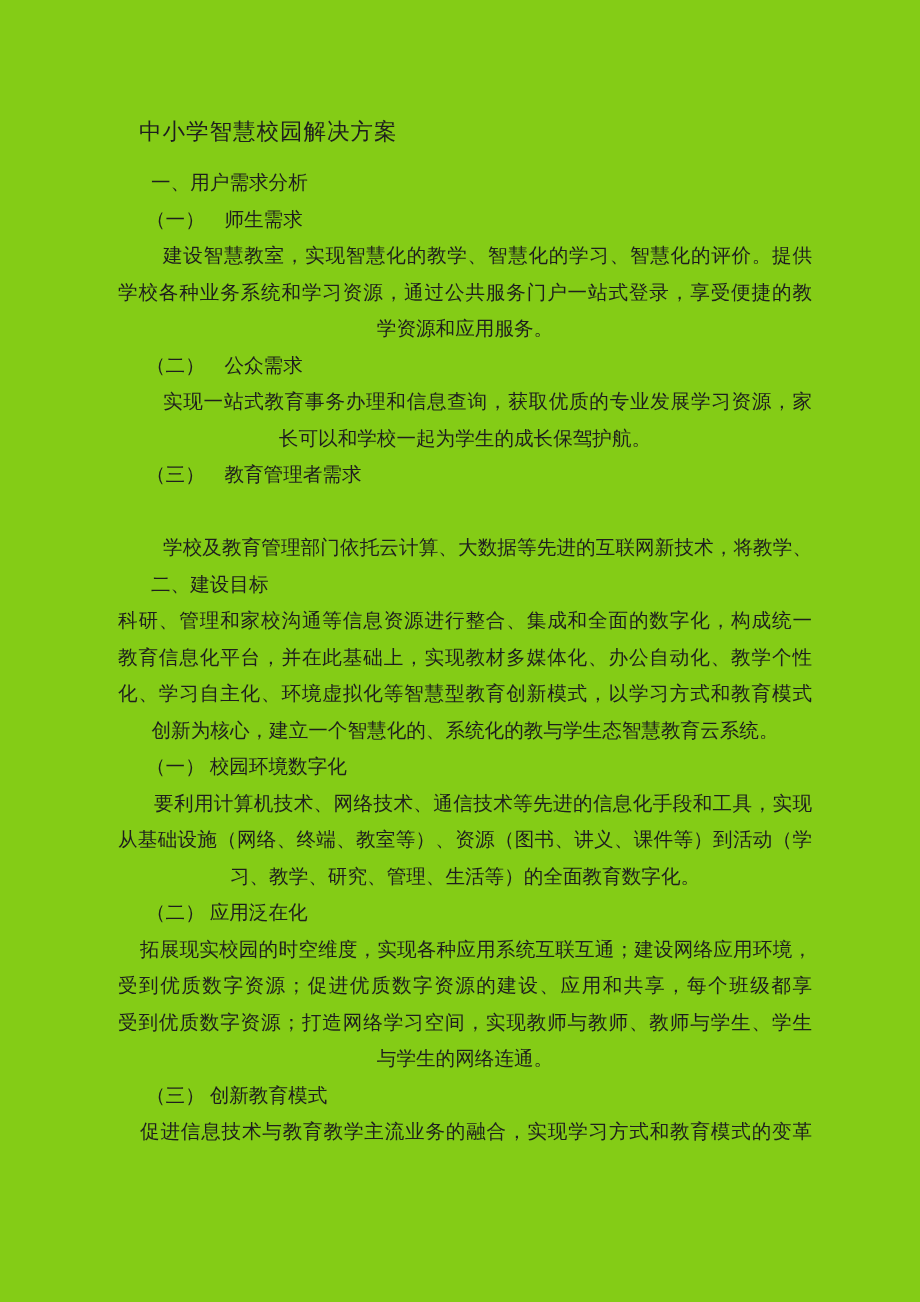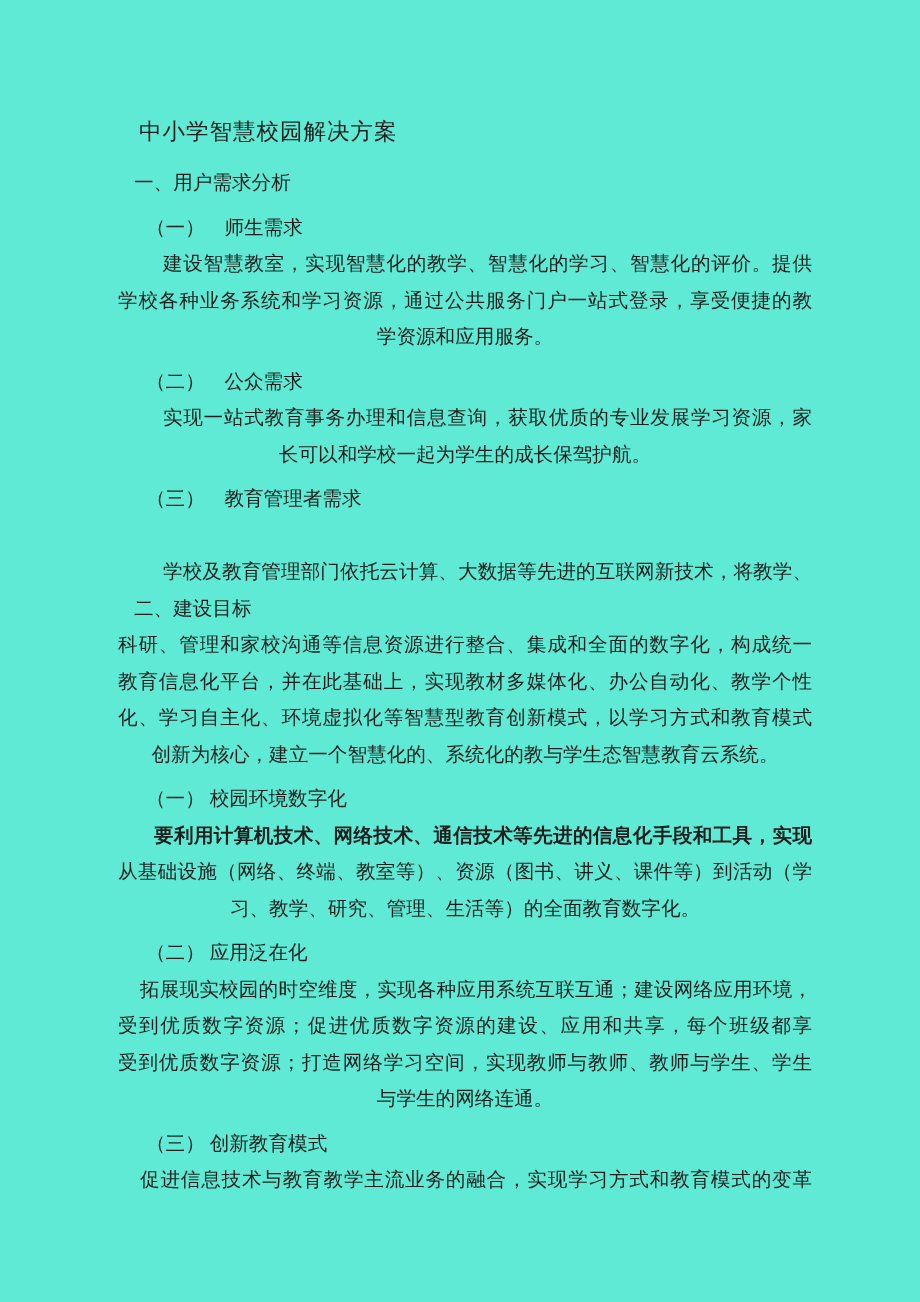--- a/index.html
+++ b/index.html
@@ -11,7 +11,7 @@
     position: relative;
     width: 920px;
     height: 1302px;
-    background: #5eead4;
+    background: #84cc16;
     overflow: hidden;
     font-family: "Liberation Serif", "DejaVu Serif", serif;
     color: #1e1e1e;

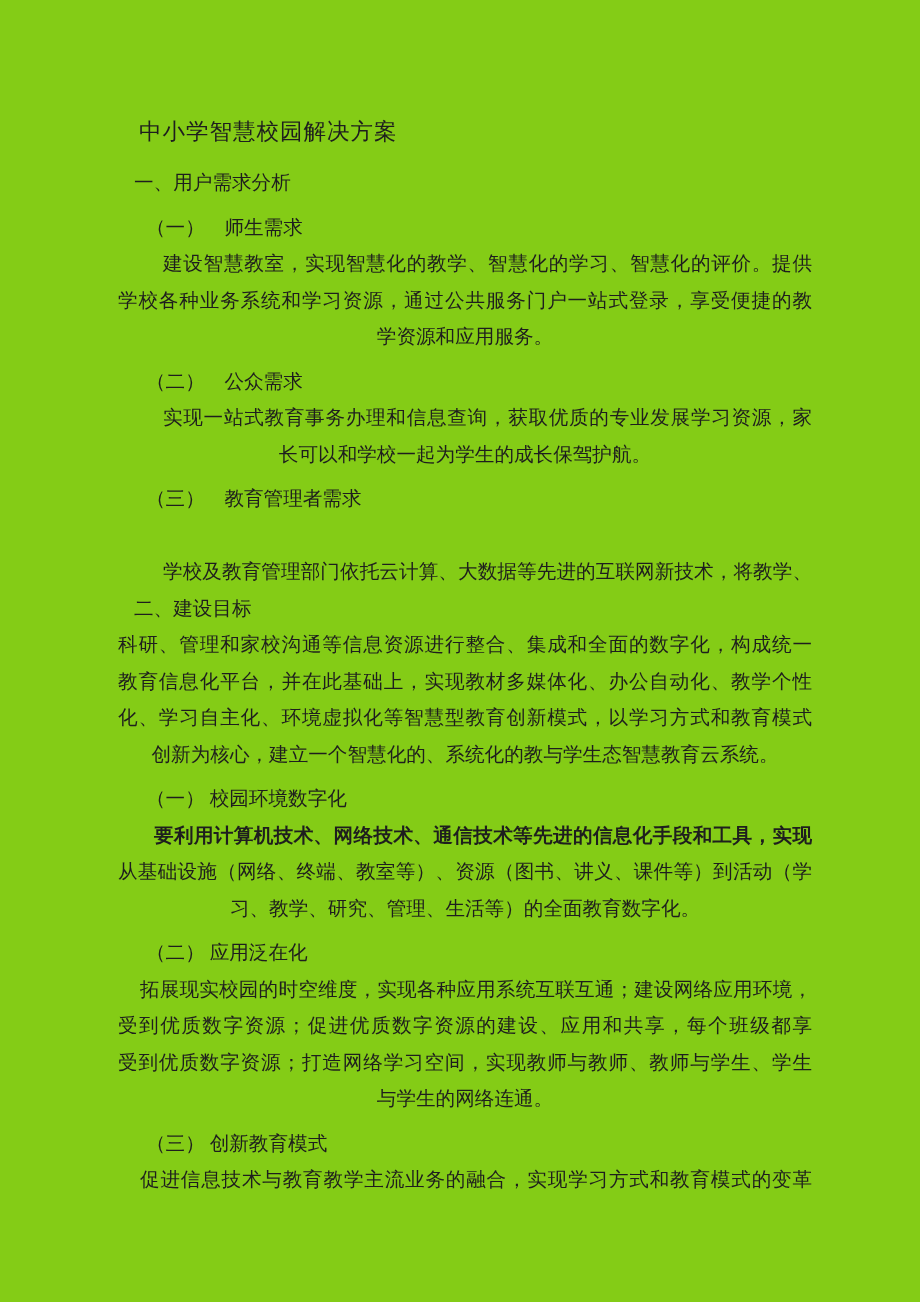--- a/index.html
+++ b/index.html
@@ -37,7 +37,7 @@
     font-size: 19.6px;
     white-space: nowrap;
   }
-  .line.h1 { margin-left: 16px; white-space: pre; }
+  .line.h1 { margin-left: 33px; white-space: pre; }
   .line.h2 { margin-left: 28px; white-space: pre; margin-top: 8px; }
   .line.body { white-space: normal; }
   .line.b-full {

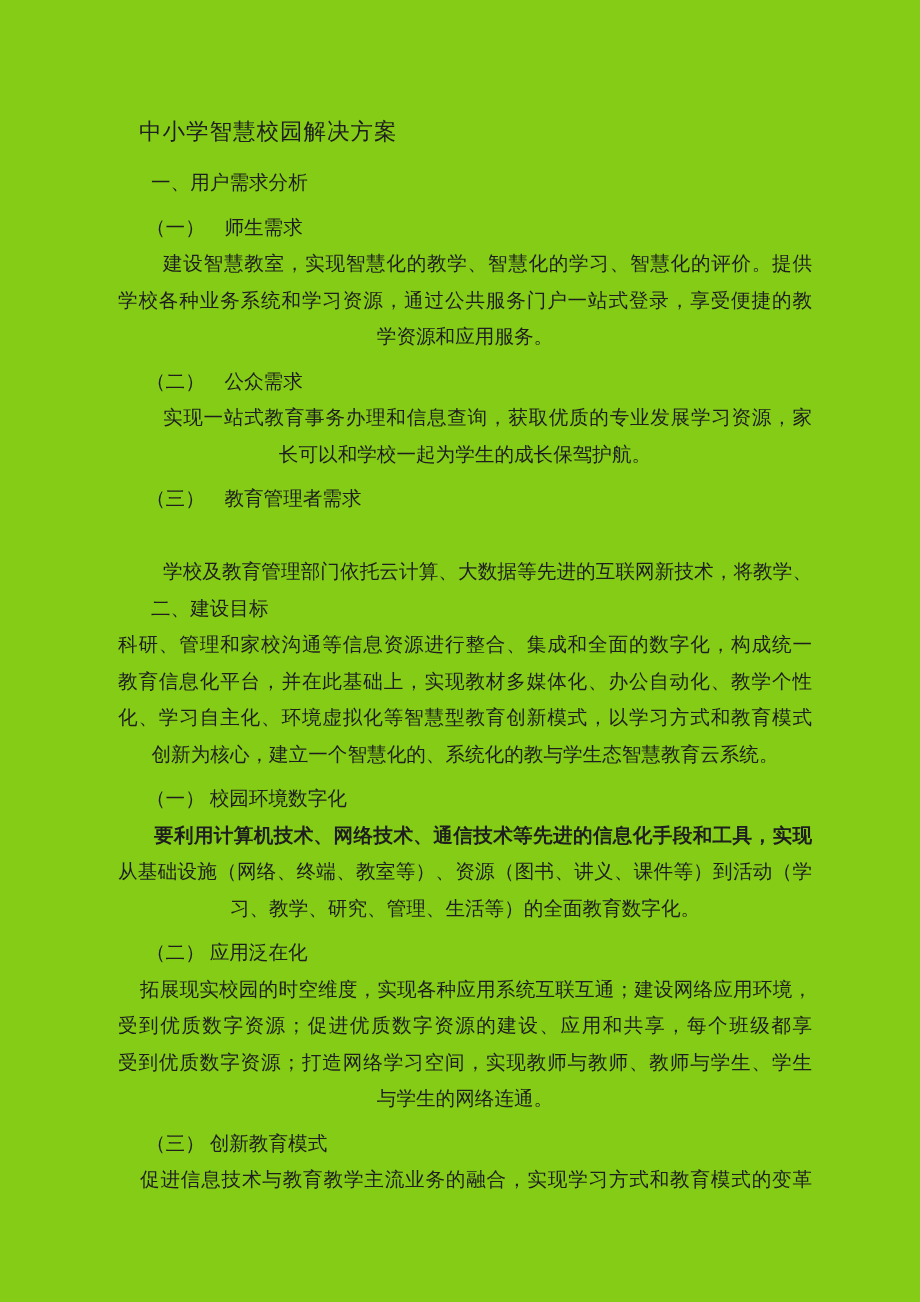--- a/index.html
+++ b/index.html
@@ -38,7 +38,7 @@
     white-space: nowrap;
   }
   .line.h1 { margin-left: 33px; white-space: pre; }
-  .line.h2 { margin-left: 28px; white-space: pre; margin-top: 8px; }
+  .line.h2 { margin-left: 28px; white-space: pre; }
   .line.body { white-space: normal; }
   .line.b-full {
     text-align: justify;

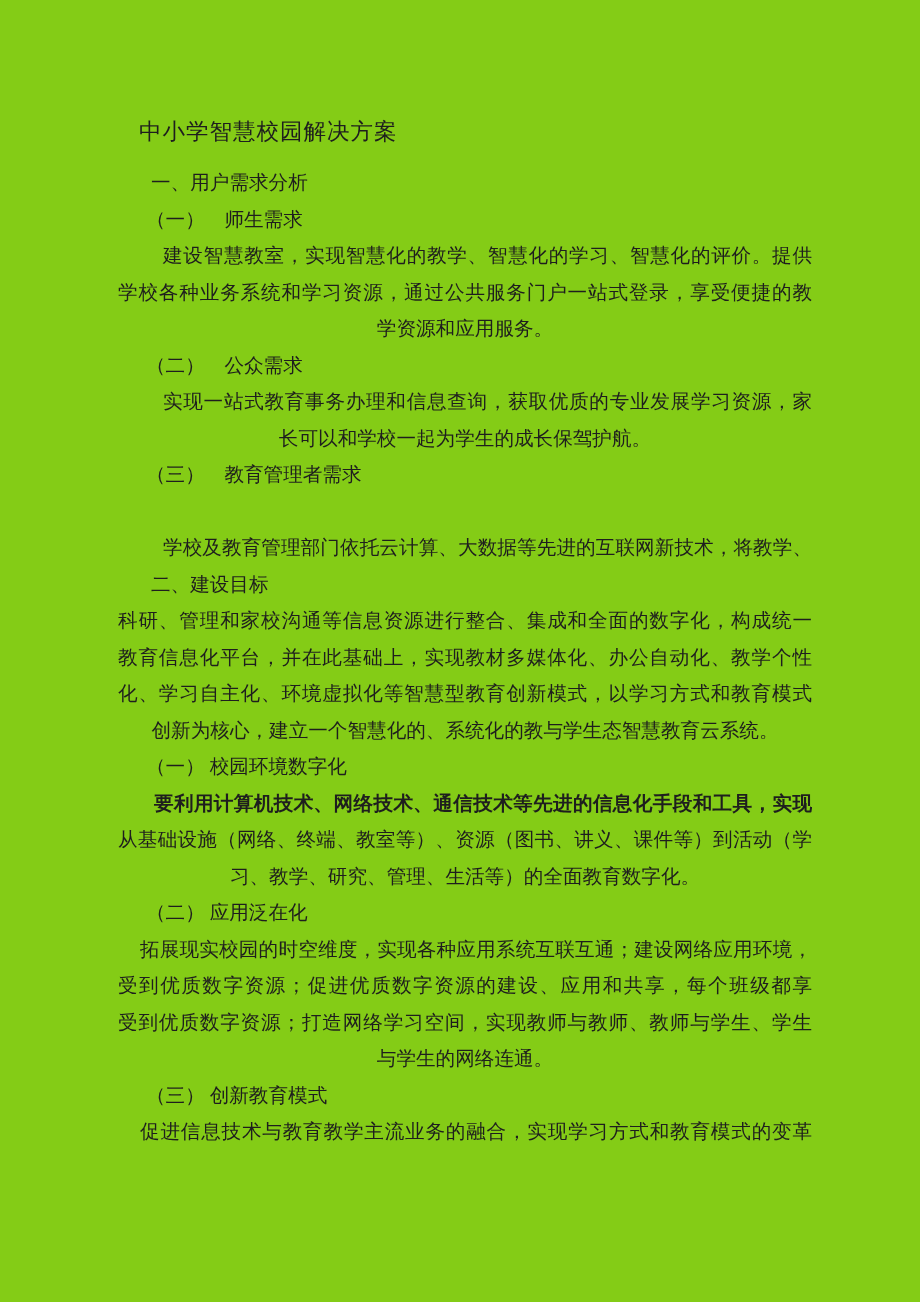--- a/index.html
+++ b/index.html
@@ -47,7 +47,7 @@
   }
   .line.b-last { text-align: center; }
   .ind-normal { text-indent: 45px; }
-  .ind-small  { text-indent: 36px; font-weight: bold; }
+  .ind-small  { text-indent: 36px; }
   .ind-tiny   { text-indent: 22px; }
   .line.spacer { }
 </style>

